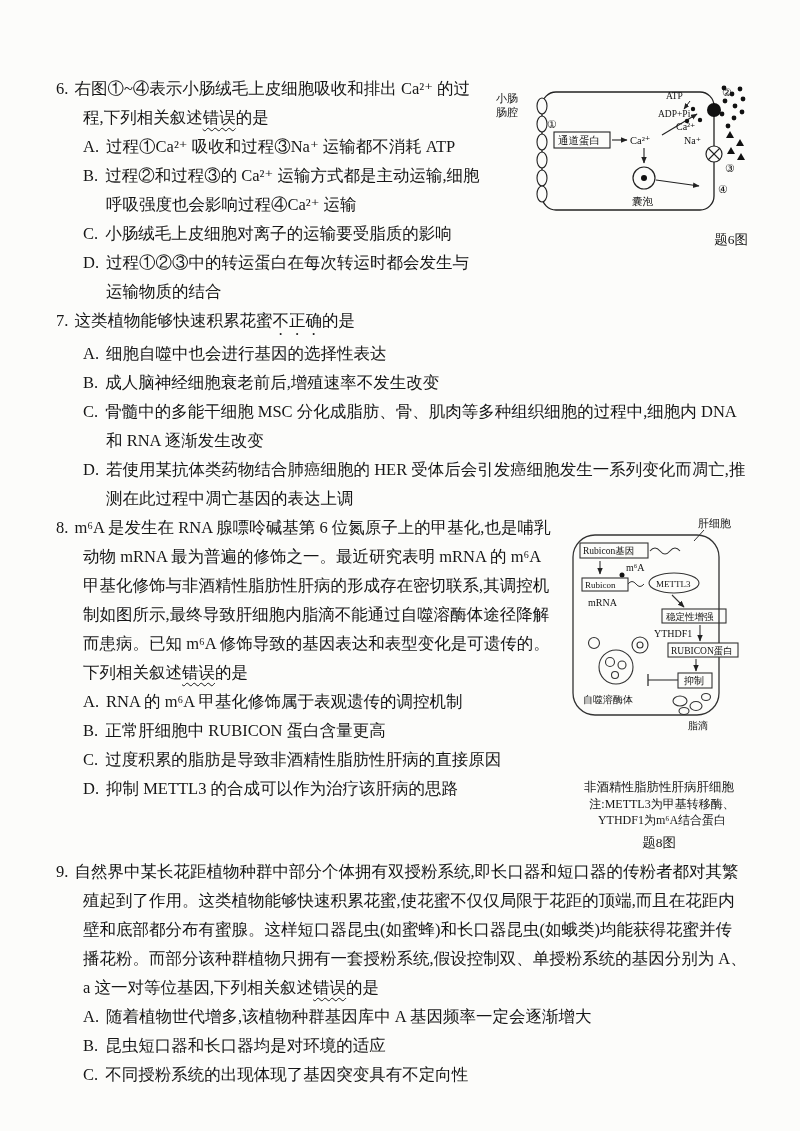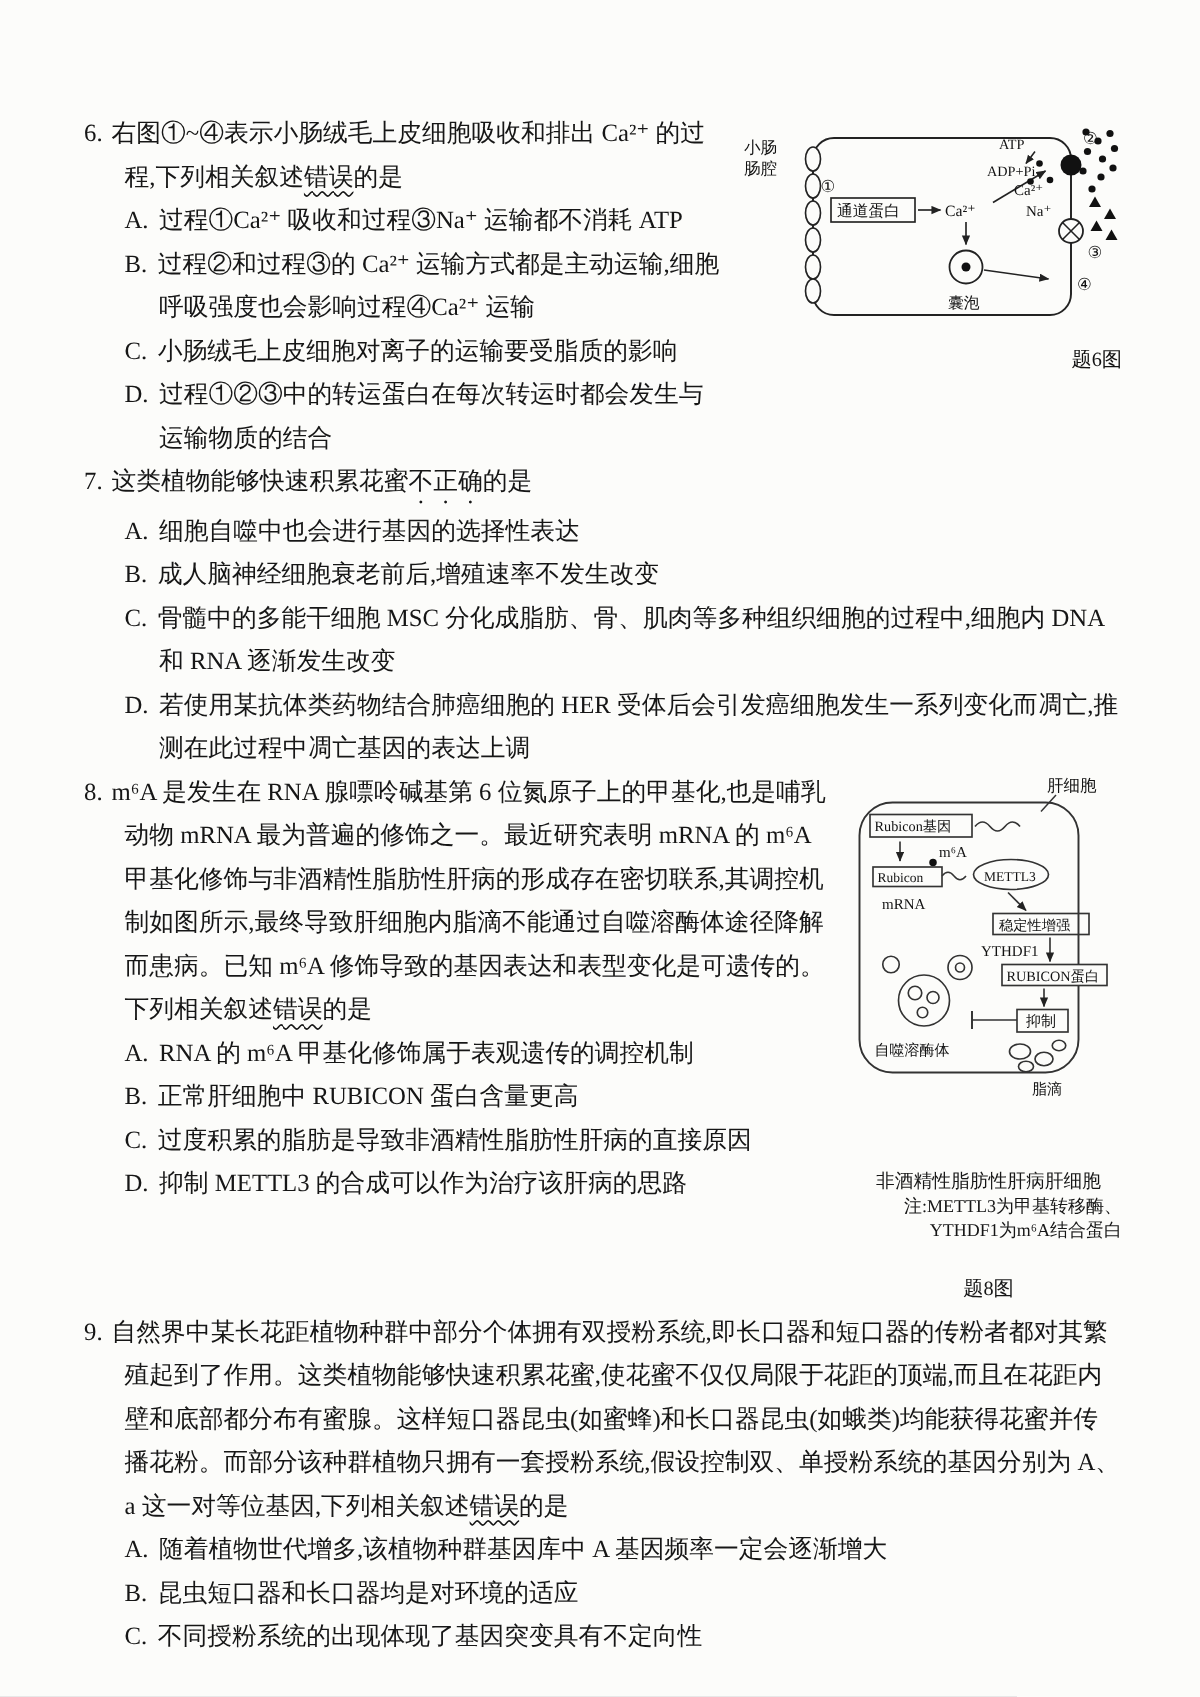--- a/index.html
+++ b/index.html
@@ -23,7 +23,7 @@
   .fig8 { float: right; width: 178px; margin: 2px 0 4px 10px; }
   figcaption { text-align: right; font-size: 13.5px; line-height: 20px; color: #111; margin-top: 2px; }
   .fig8 .note-title { font-size: 12.5px; line-height: 17px; text-align: center; margin-top: 40px; }
-  .fig8 .note-line { font-size: 12px; line-height: 16px; text-align: right; padding-left: 6px; }
+  .fig8 .note-line { font-size: 12px; line-height: 16px; text-align: center; padding-left: 6px; }
   .fig8 .figcap2 { text-align: center; font-size: 13.5px; line-height: 20px; margin-top: 21px; }
   svg { display: block; }
   svg text { font-family: "Liberation Serif", "DejaVu Serif", serif; fill: #111; }

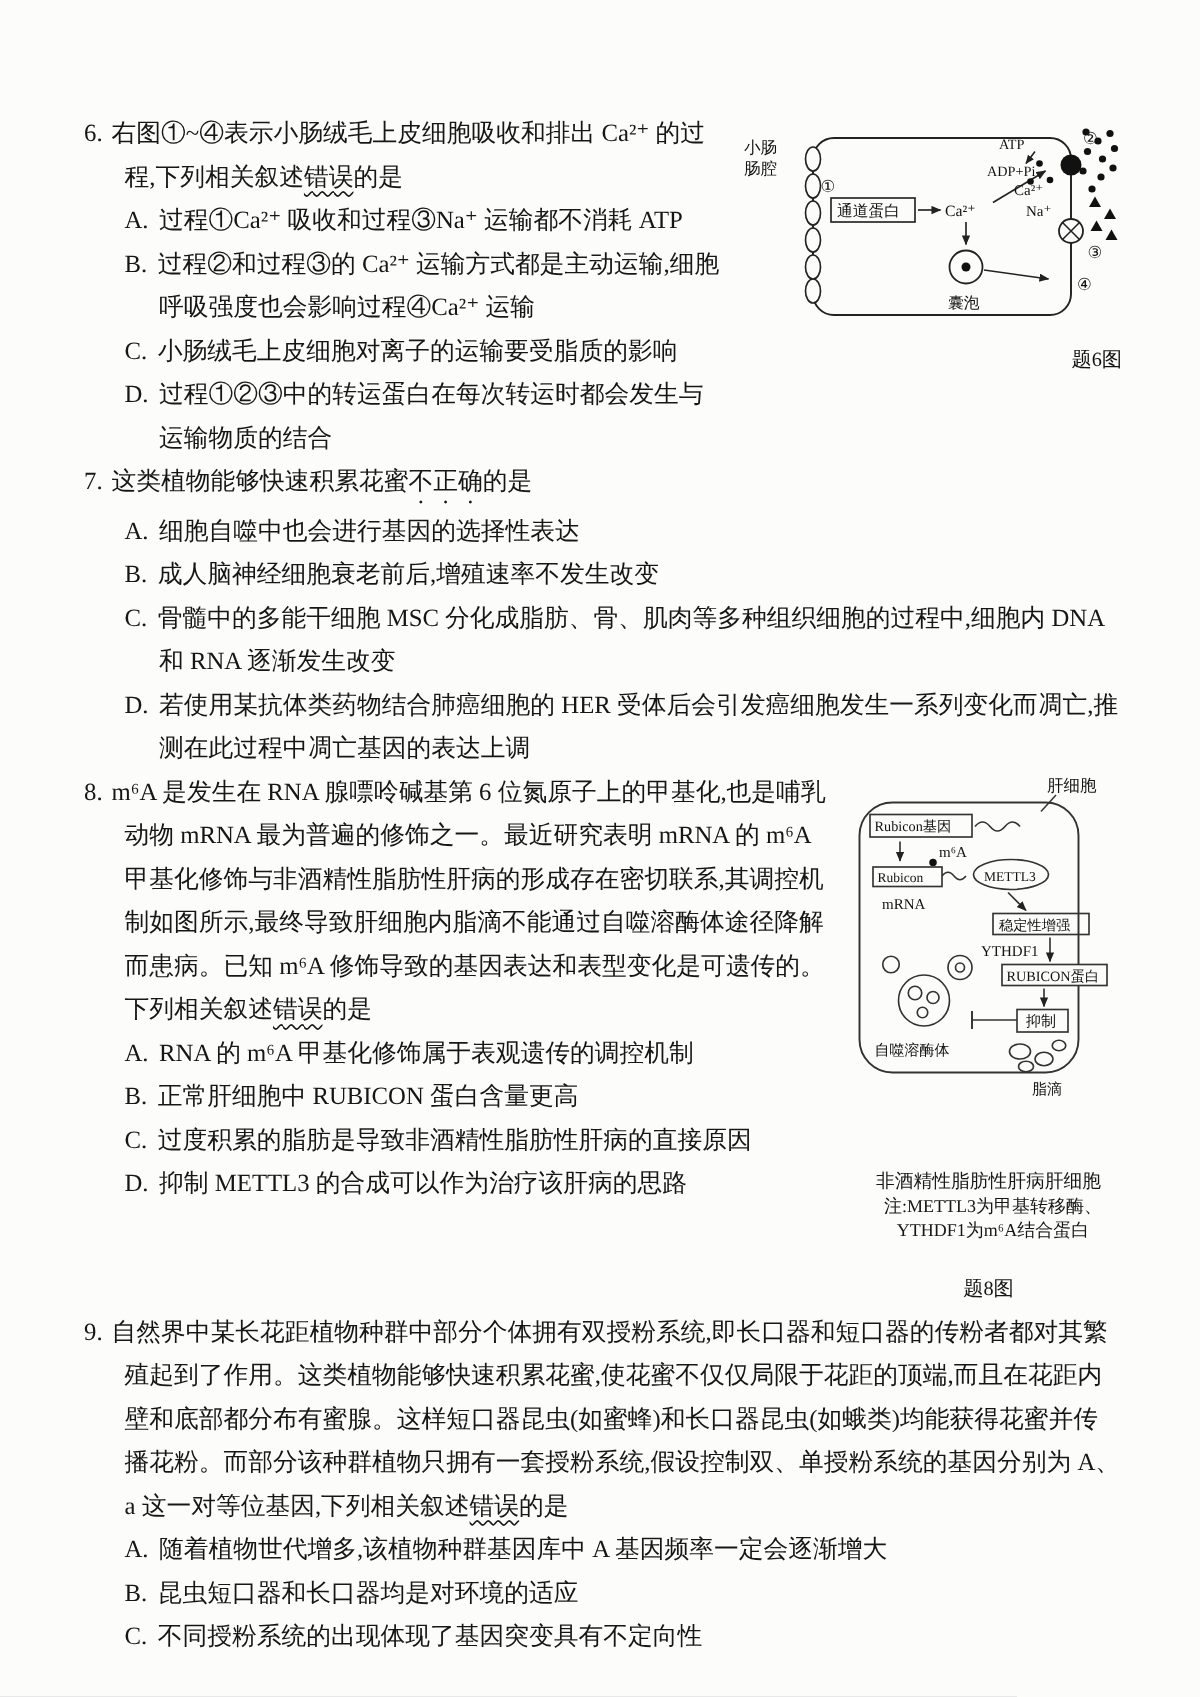--- a/index.html
+++ b/index.html
@@ -24,7 +24,7 @@
   figcaption { text-align: right; font-size: 13.5px; line-height: 20px; color: #111; margin-top: 2px; }
   .fig8 .note-title { font-size: 12.5px; line-height: 17px; text-align: center; margin-top: 40px; }
   .fig8 .note-line { font-size: 12px; line-height: 16px; text-align: center; padding-left: 6px; }
-  .fig8 .figcap2 { text-align: center; font-size: 13.5px; line-height: 20px; margin-top: 21px; }
+  .fig8 .figcap2 { text-align: center; font-size: 13.5px; line-height: 20px; margin-top: 5px; }
   svg { display: block; }
   svg text { font-family: "Liberation Serif", "DejaVu Serif", serif; fill: #111; }
 </style>

